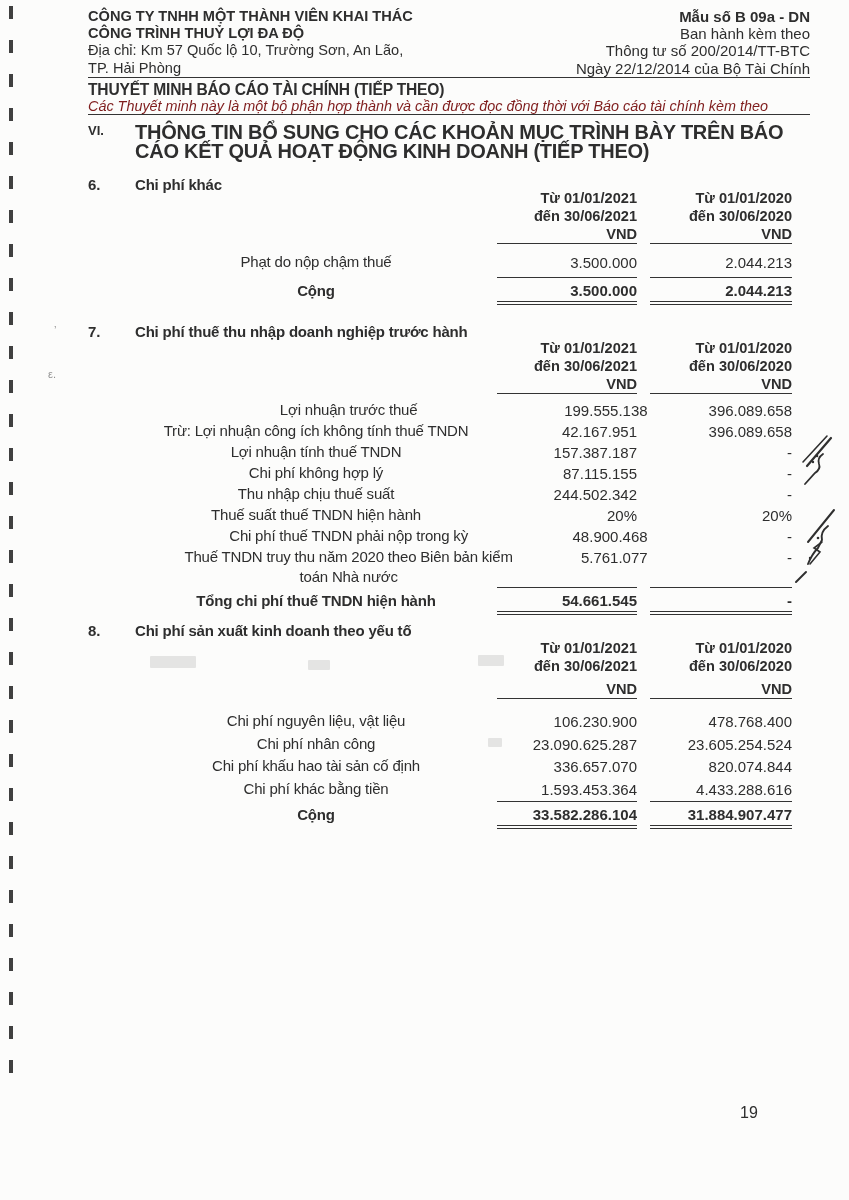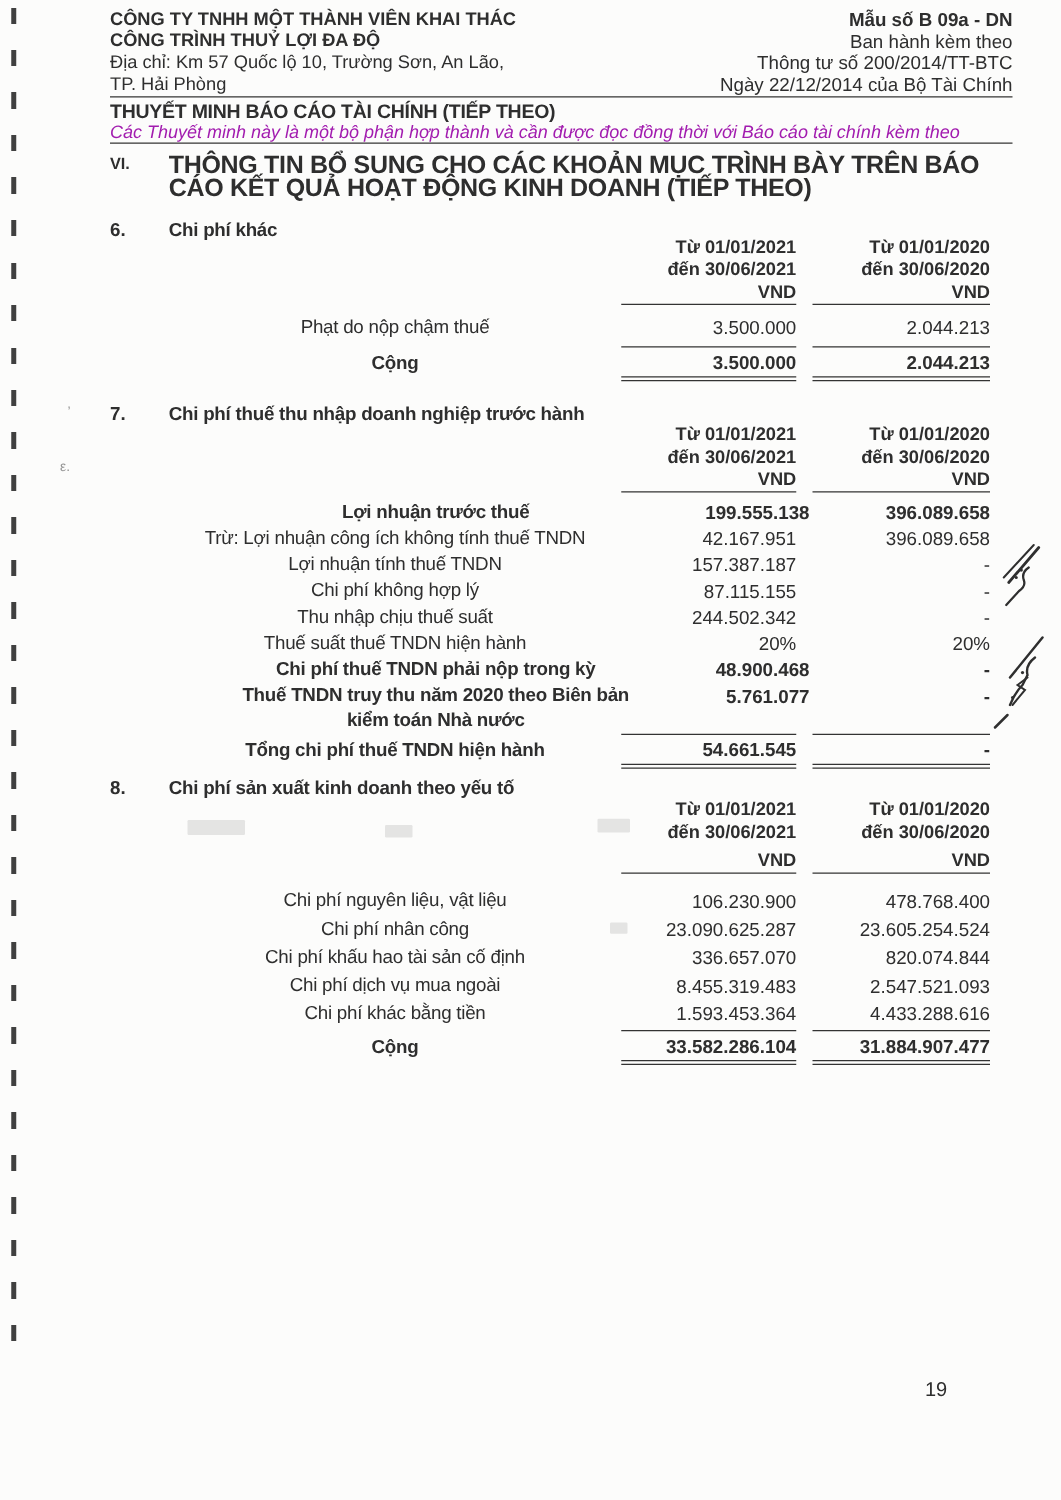--- a/index.html
+++ b/index.html
@@ -19,7 +19,7 @@
   .hdr-right .b { font-weight:bold; }
   .rule { position:absolute; left:88px; width:722px; border-top:1.6px solid #343434; }
   .doc-title { position:absolute; left:88px; top:81px; width:722px; font-weight:bold; font-size:15.6px; letter-spacing:-0.2px; }
-  .doc-note { position:absolute; left:88px; top:98px; width:730px; font-style:italic; font-size:14.4px; color:#a21caf; }
+  .doc-note { position:absolute; left:88px; top:98px; width:730px; font-style:italic; font-size:14.4px; color:#7f1d1d; }
   .sec-vi { position:absolute; left:88px; top:123px; display:flex; }
   .sec-vi .num { width:47px; font-weight:bold; font-size:13px; }
   .sec-vi .txt { width:678px; font-weight:bold; font-size:20px; line-height:19px; letter-spacing:-0.25px; }

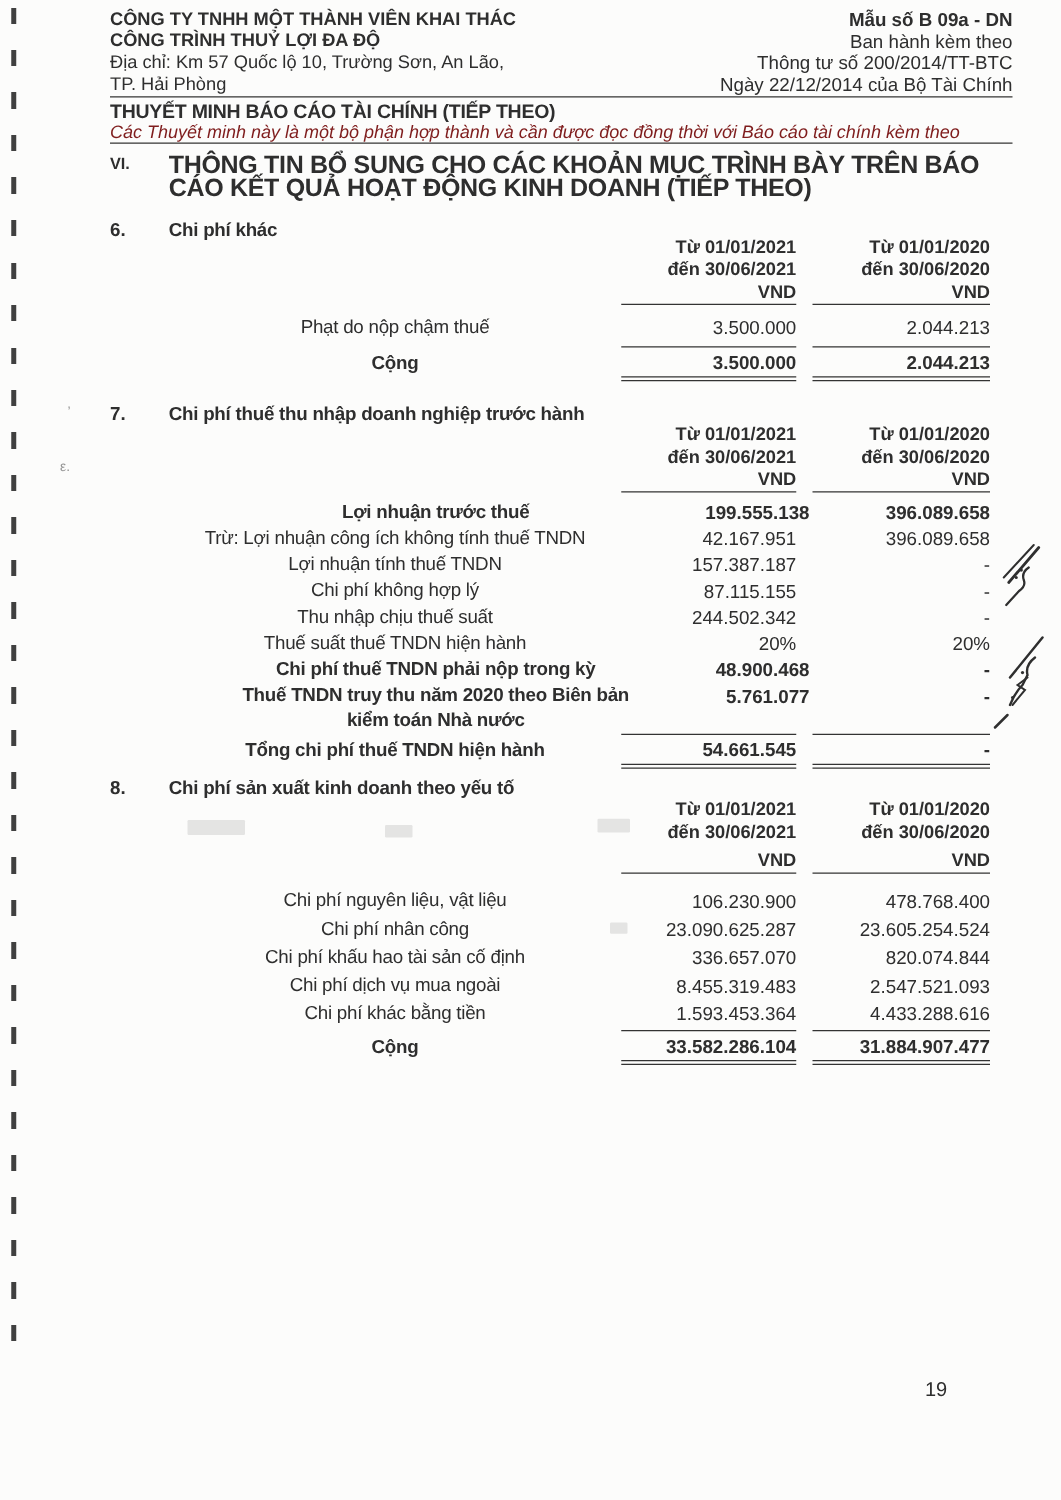--- a/index.html
+++ b/index.html
@@ -39,7 +39,7 @@
   .tbl8 .thead .vnd { margin-top:5px; }
   .trow { line-height:21px; min-height:21px; align-items:flex-start; }
   .trow .lblcell { line-height:20px;text-align:center; }
-  .bold { font-weight:bold;margin-left:45px; }
+  .bold { font-weight:normal;margin-left:45px; }
   .sumrow { font-weight:bold; }
   .sumrow .sum { border-top:1.6px solid #333; border-bottom:4px double #333; padding-top:3px; padding-bottom:1px; line-height:19px; }
   .sumrow .lblcell { padding-top:4px; }

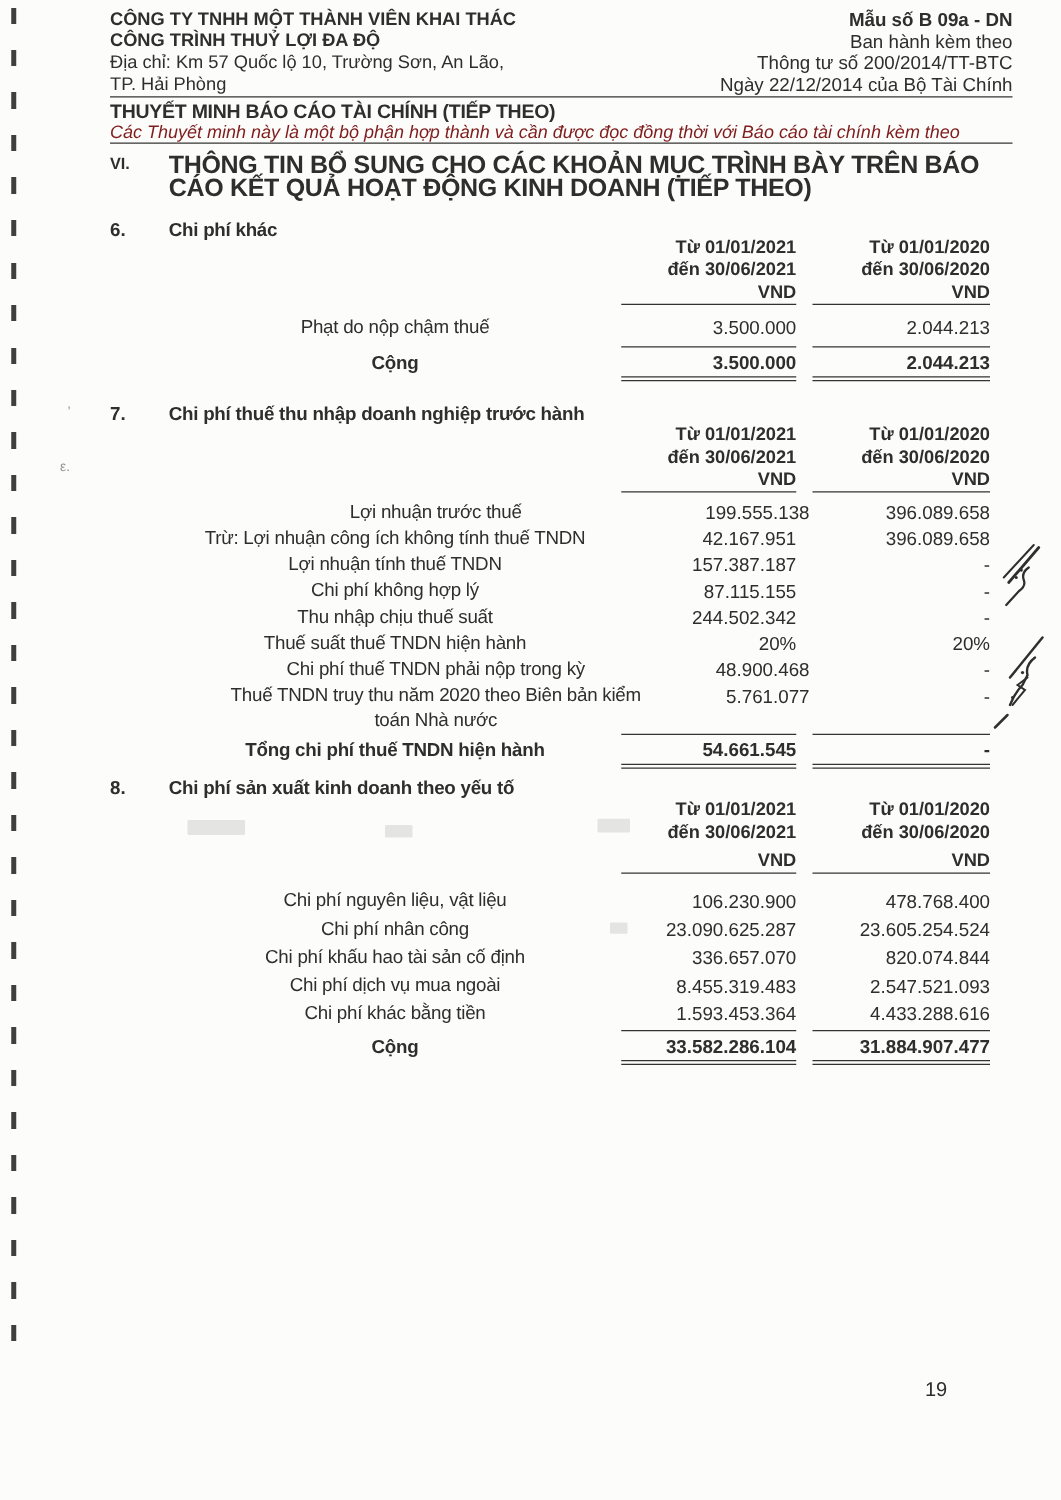--- a/index.html
+++ b/index.html
@@ -229,12 +229,6 @@
       <div class="c2">820.074.844</div>
     </div>
     <div class="trow" style="line-height:22.5px">
-      <div class="lblcell">Chi phí dịch vụ mua ngoài</div>
-      <div class="c1">8.455.319.483</div>
-      <div class="cgap"></div>
-      <div class="c2">2.547.521.093</div>
-    </div>
-    <div class="trow" style="line-height:22.5px">
       <div class="lblcell">Chi phí khác bằng tiền</div>
       <div class="c1">1.593.453.364</div>
       <div class="cgap"></div>

